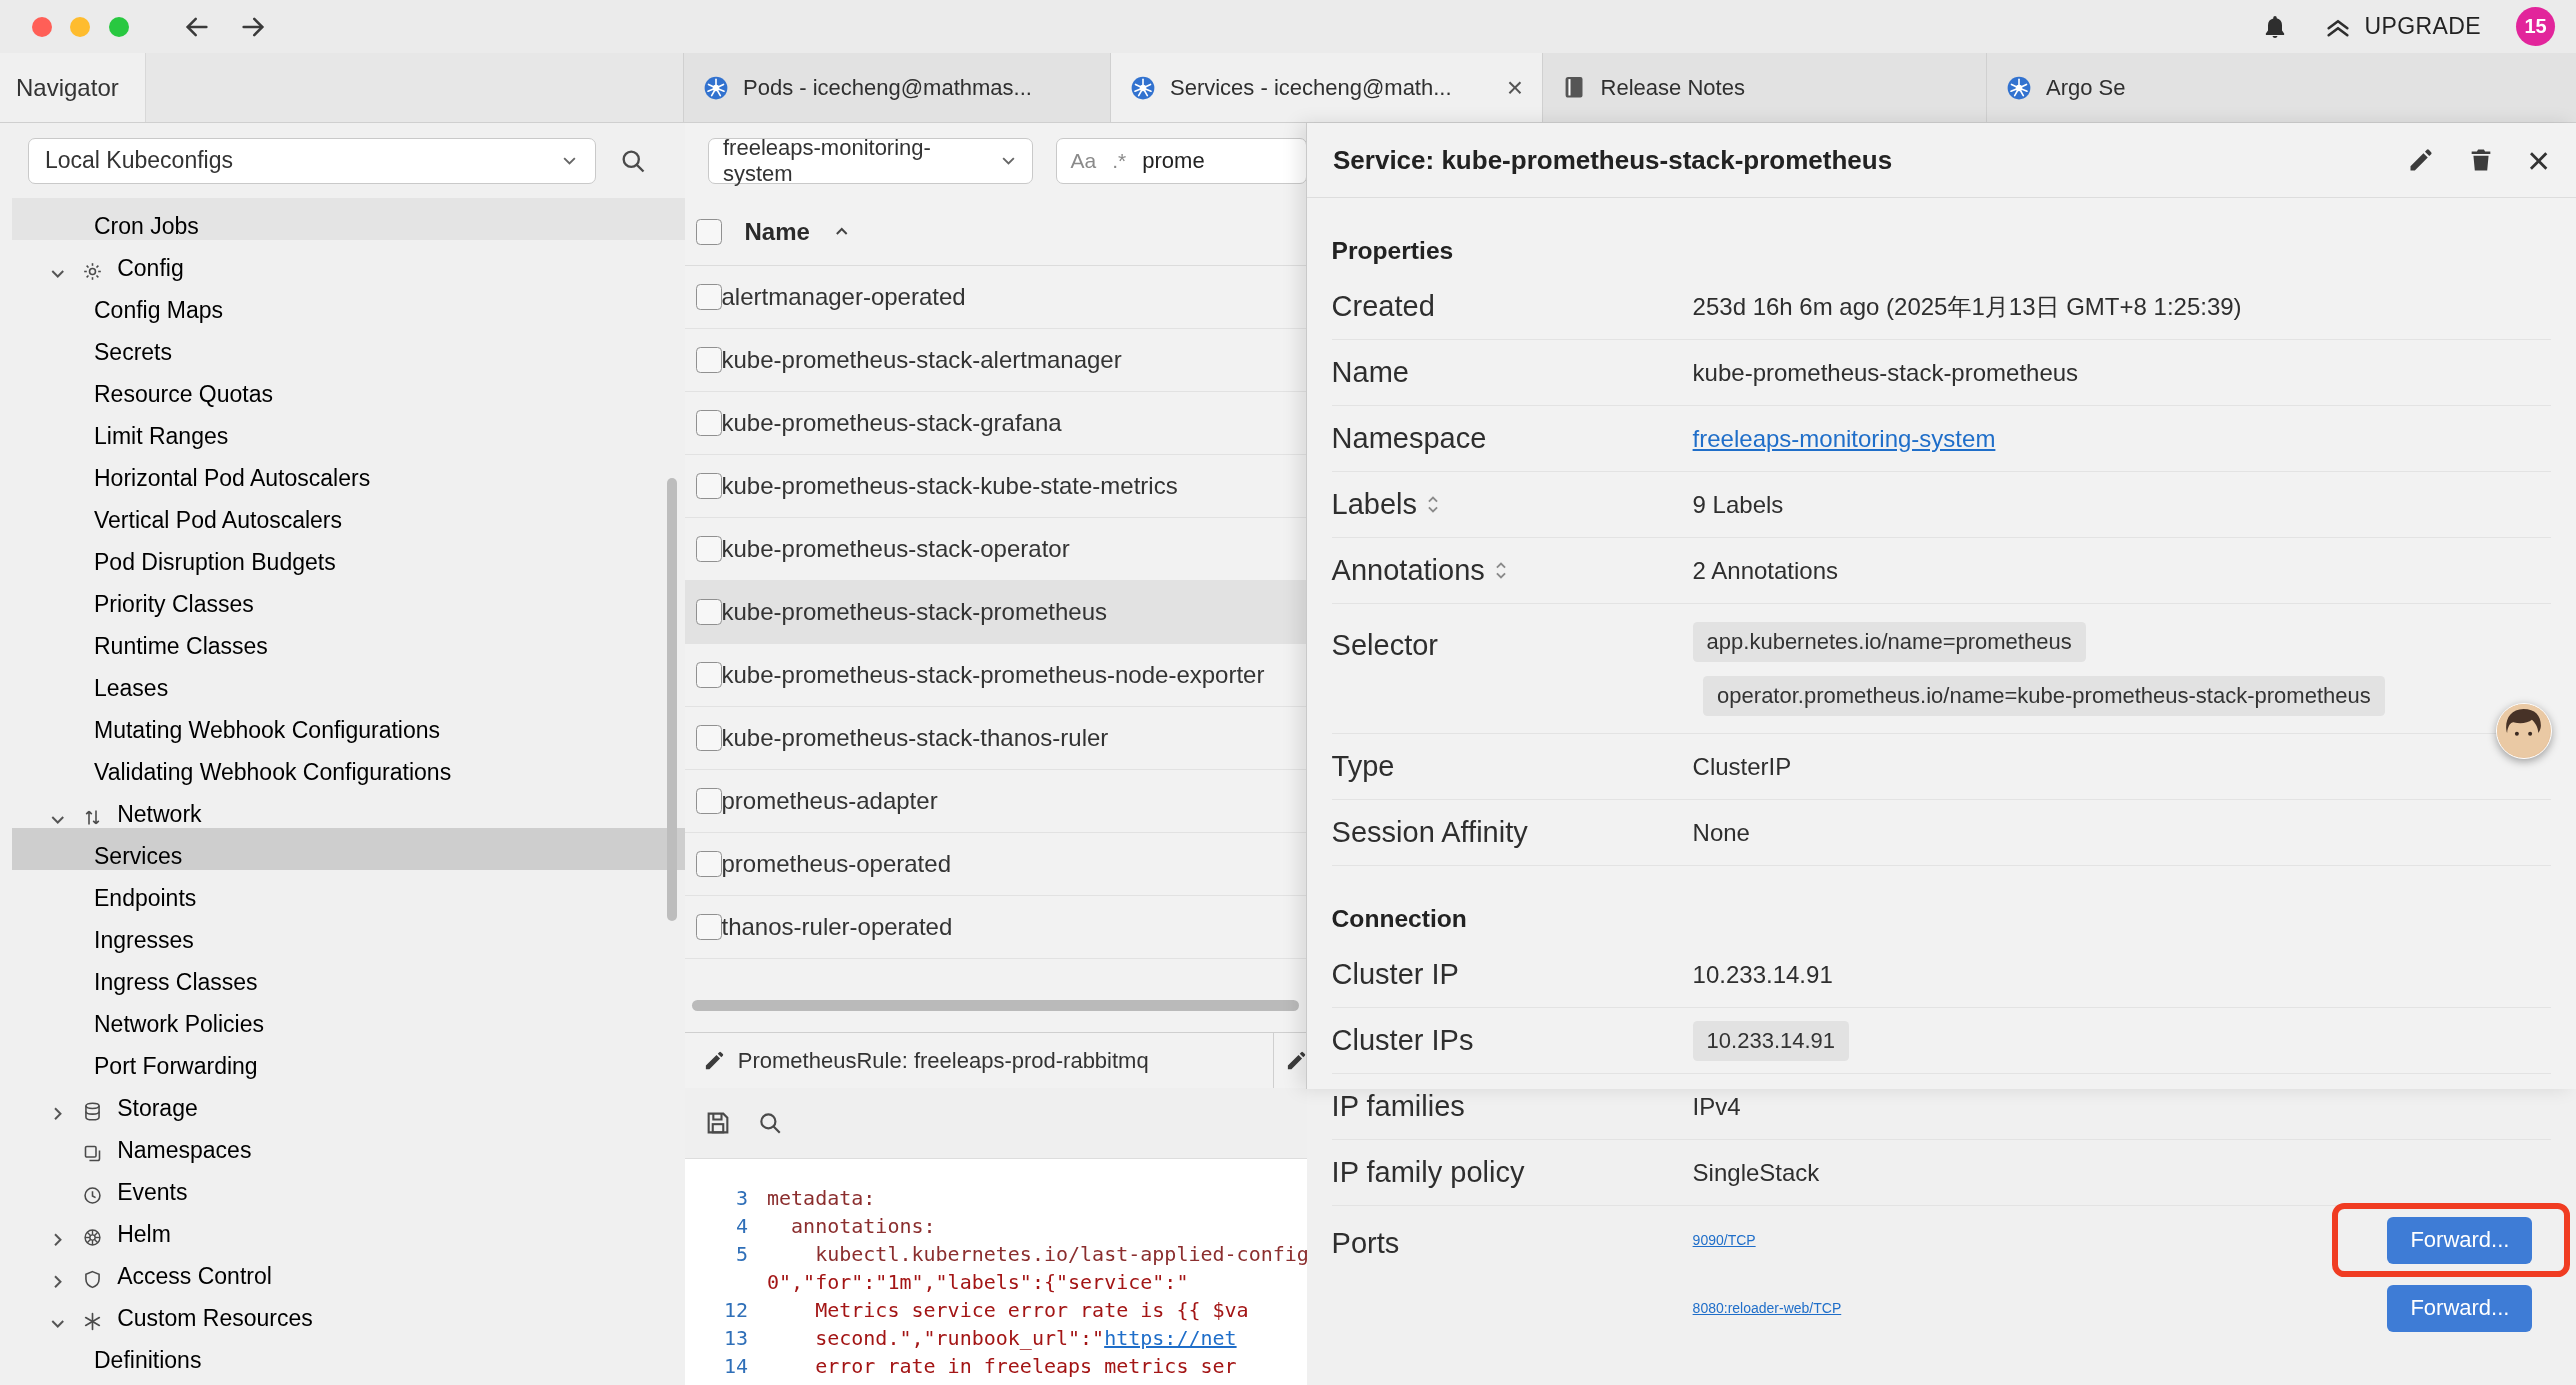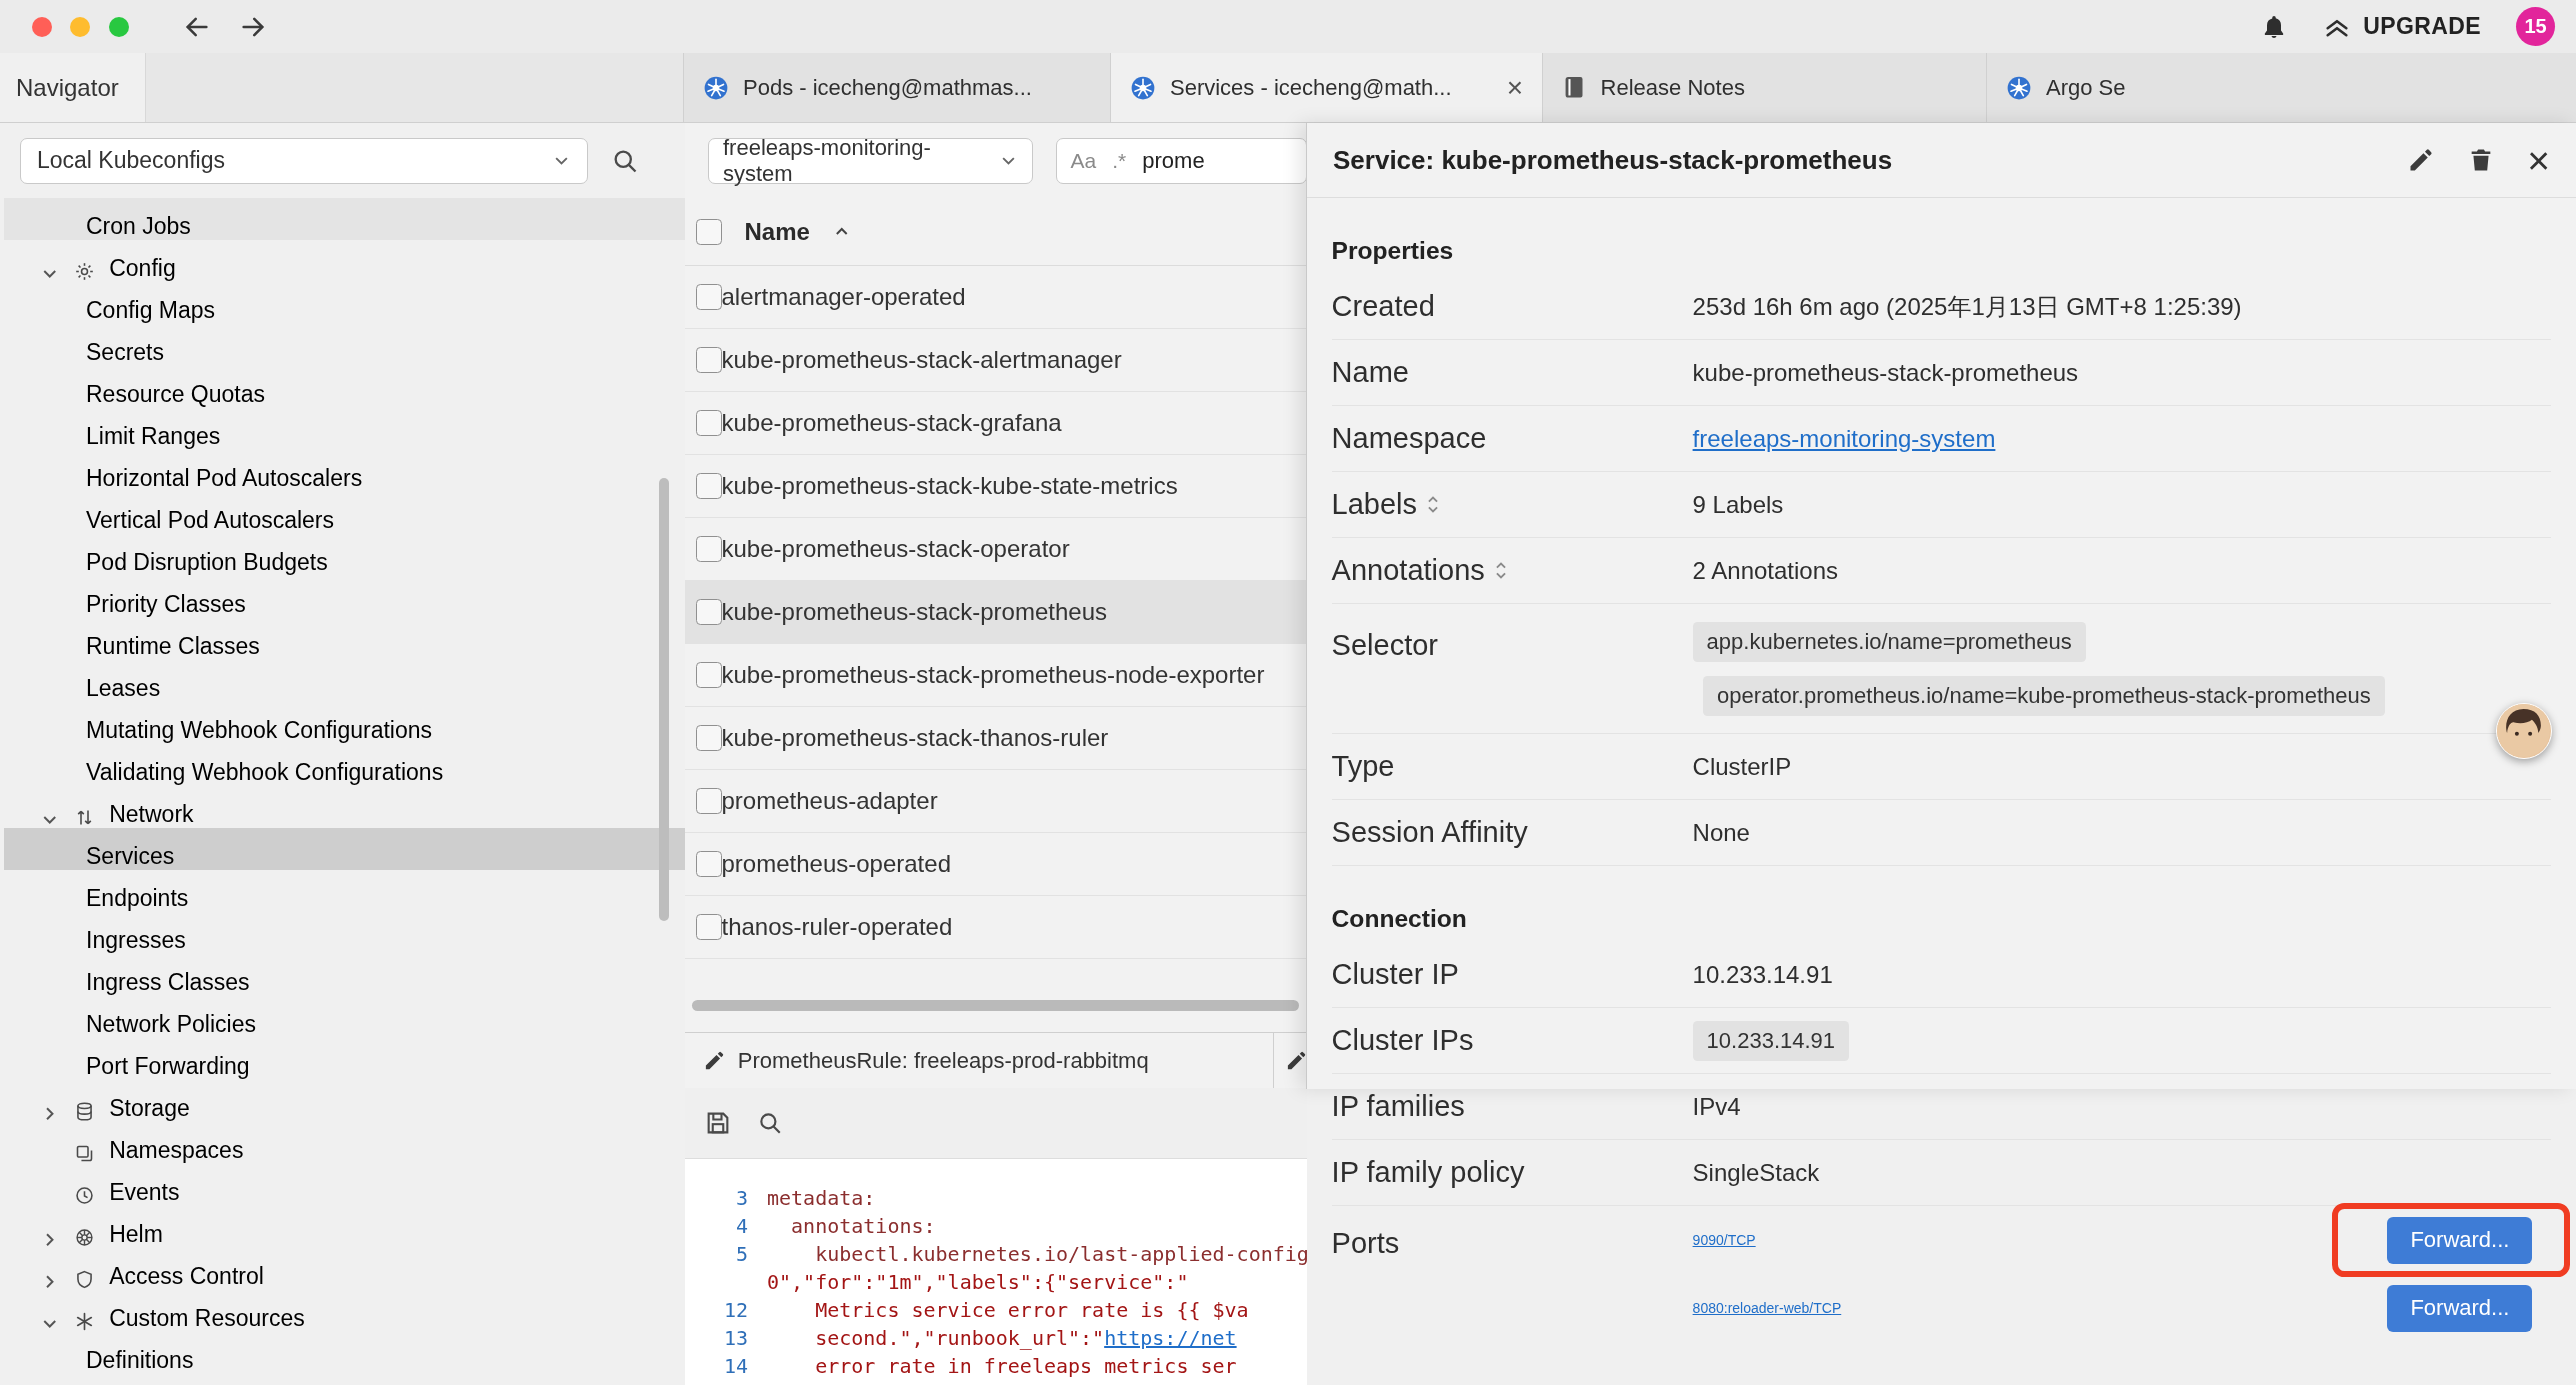--- a/index.html
+++ b/index.html
@@ -16,7 +16,7 @@
   .navbtns{display:flex;gap:26px;margin-left:53px}
   .iconbtn{background:none;border:none;cursor:pointer;display:flex;align-items:center;justify-content:center}
   .tb-right{margin-left:auto;display:flex;align-items:center;gap:35px;margin-right:21px}
-  .upgrade{display:flex;align-items:center;gap:12.3px;font-size:23px;font-weight:700;color:#222;letter-spacing:0.4px;background:none;border:none}
+  .upgrade{display:flex;align-items:center;gap:12.3px;font-size:23px;font-weight:400;color:#222;letter-spacing:0.4px;background:none;border:none}
   .badge{width:39px;height:39px;border-radius:50%;background:#e2259b;color:#ffffff;font-size:20px;font-weight:700;display:flex;align-items:center;justify-content:center}
 
   

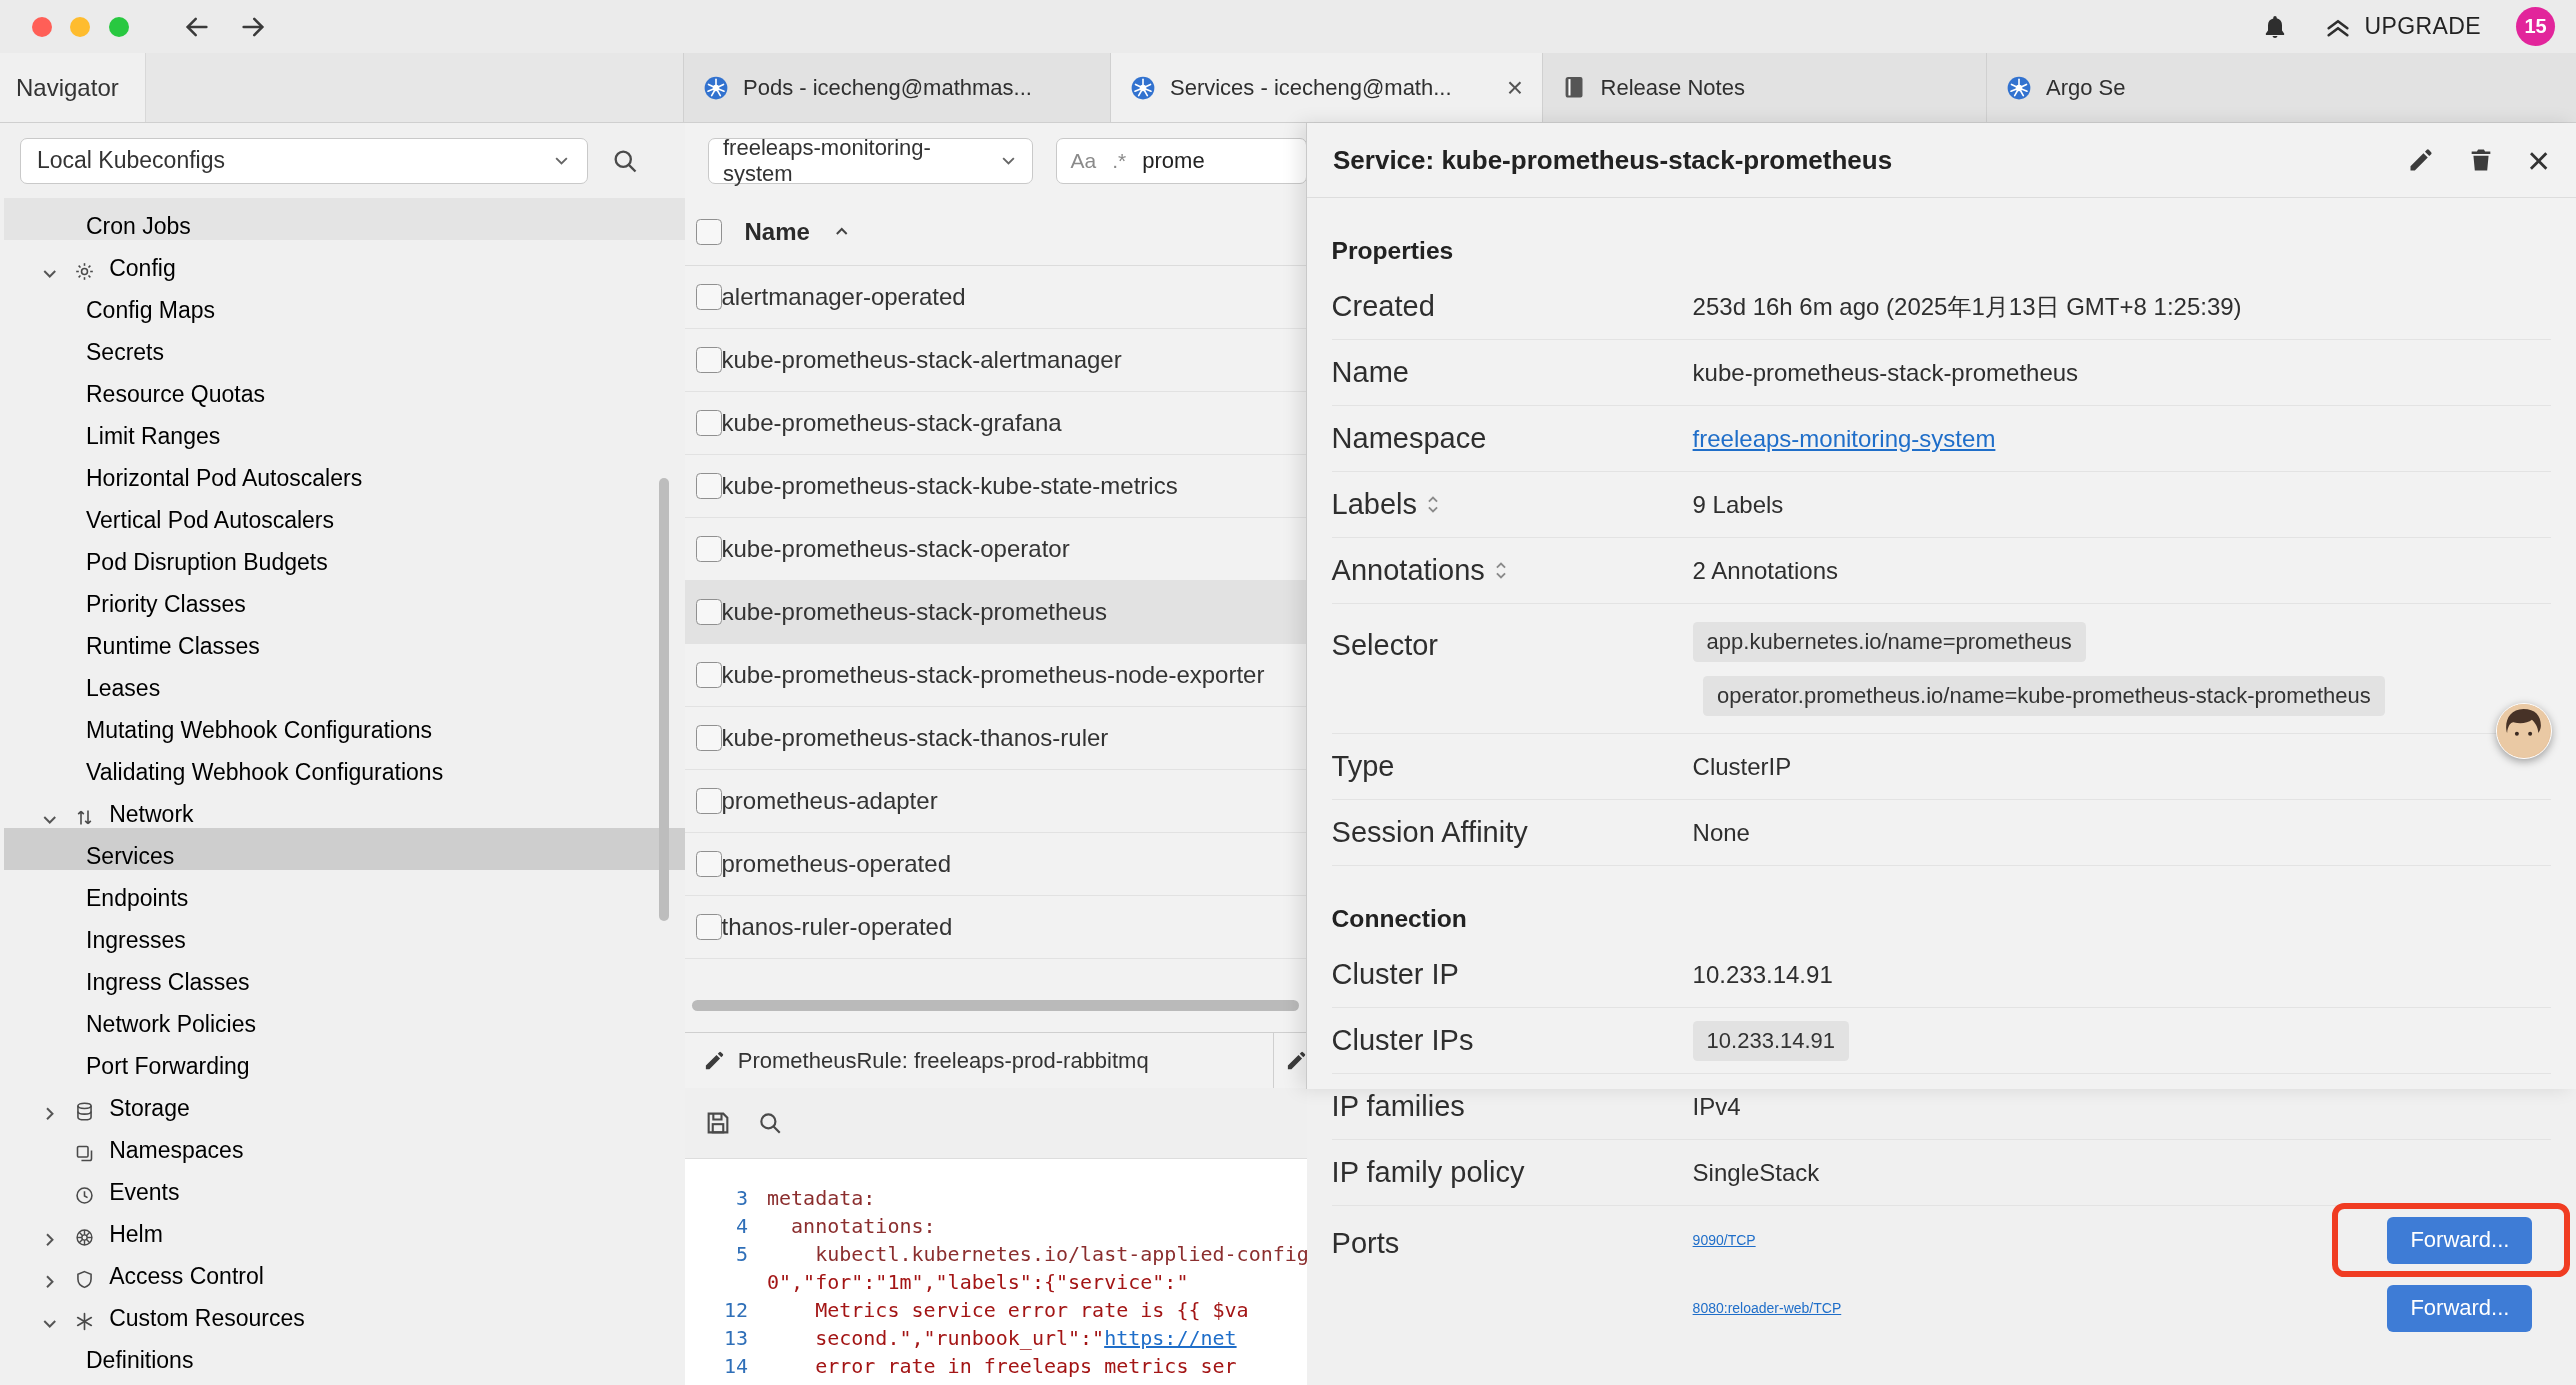--- a/index.html
+++ b/index.html
@@ -31,7 +31,7 @@
   .w1{width:427px}.w2{width:432px}.w3{width:444px}.w4{width:444px}.w5{flex:1;min-width:0;border-right:none}
 
   
-  .sidebar{position:absolute;left:4px;top:123px;width:685px;height:1263px;background:#f0f0f0;border-right:1.8px solid #d4d4d4;overflow:hidden}
+  .sidebar{position:absolute;left:12px;top:123px;width:685px;height:1263px;background:#f0f0f0;border-right:1.8px solid #d4d4d4;overflow:hidden}
   .side-toolbar{height:75px;display:flex;align-items:center;padding:0 16px;gap:23px}
   .kubeselect{width:568px;height:46px;background:#fff;border:1.8px solid #c9c9c9;border-radius:7px;display:flex;align-items:center;padding:0 16px;font-size:23px;color:#333;cursor:pointer}
   .kubeselect .cdn{margin-left:auto}

